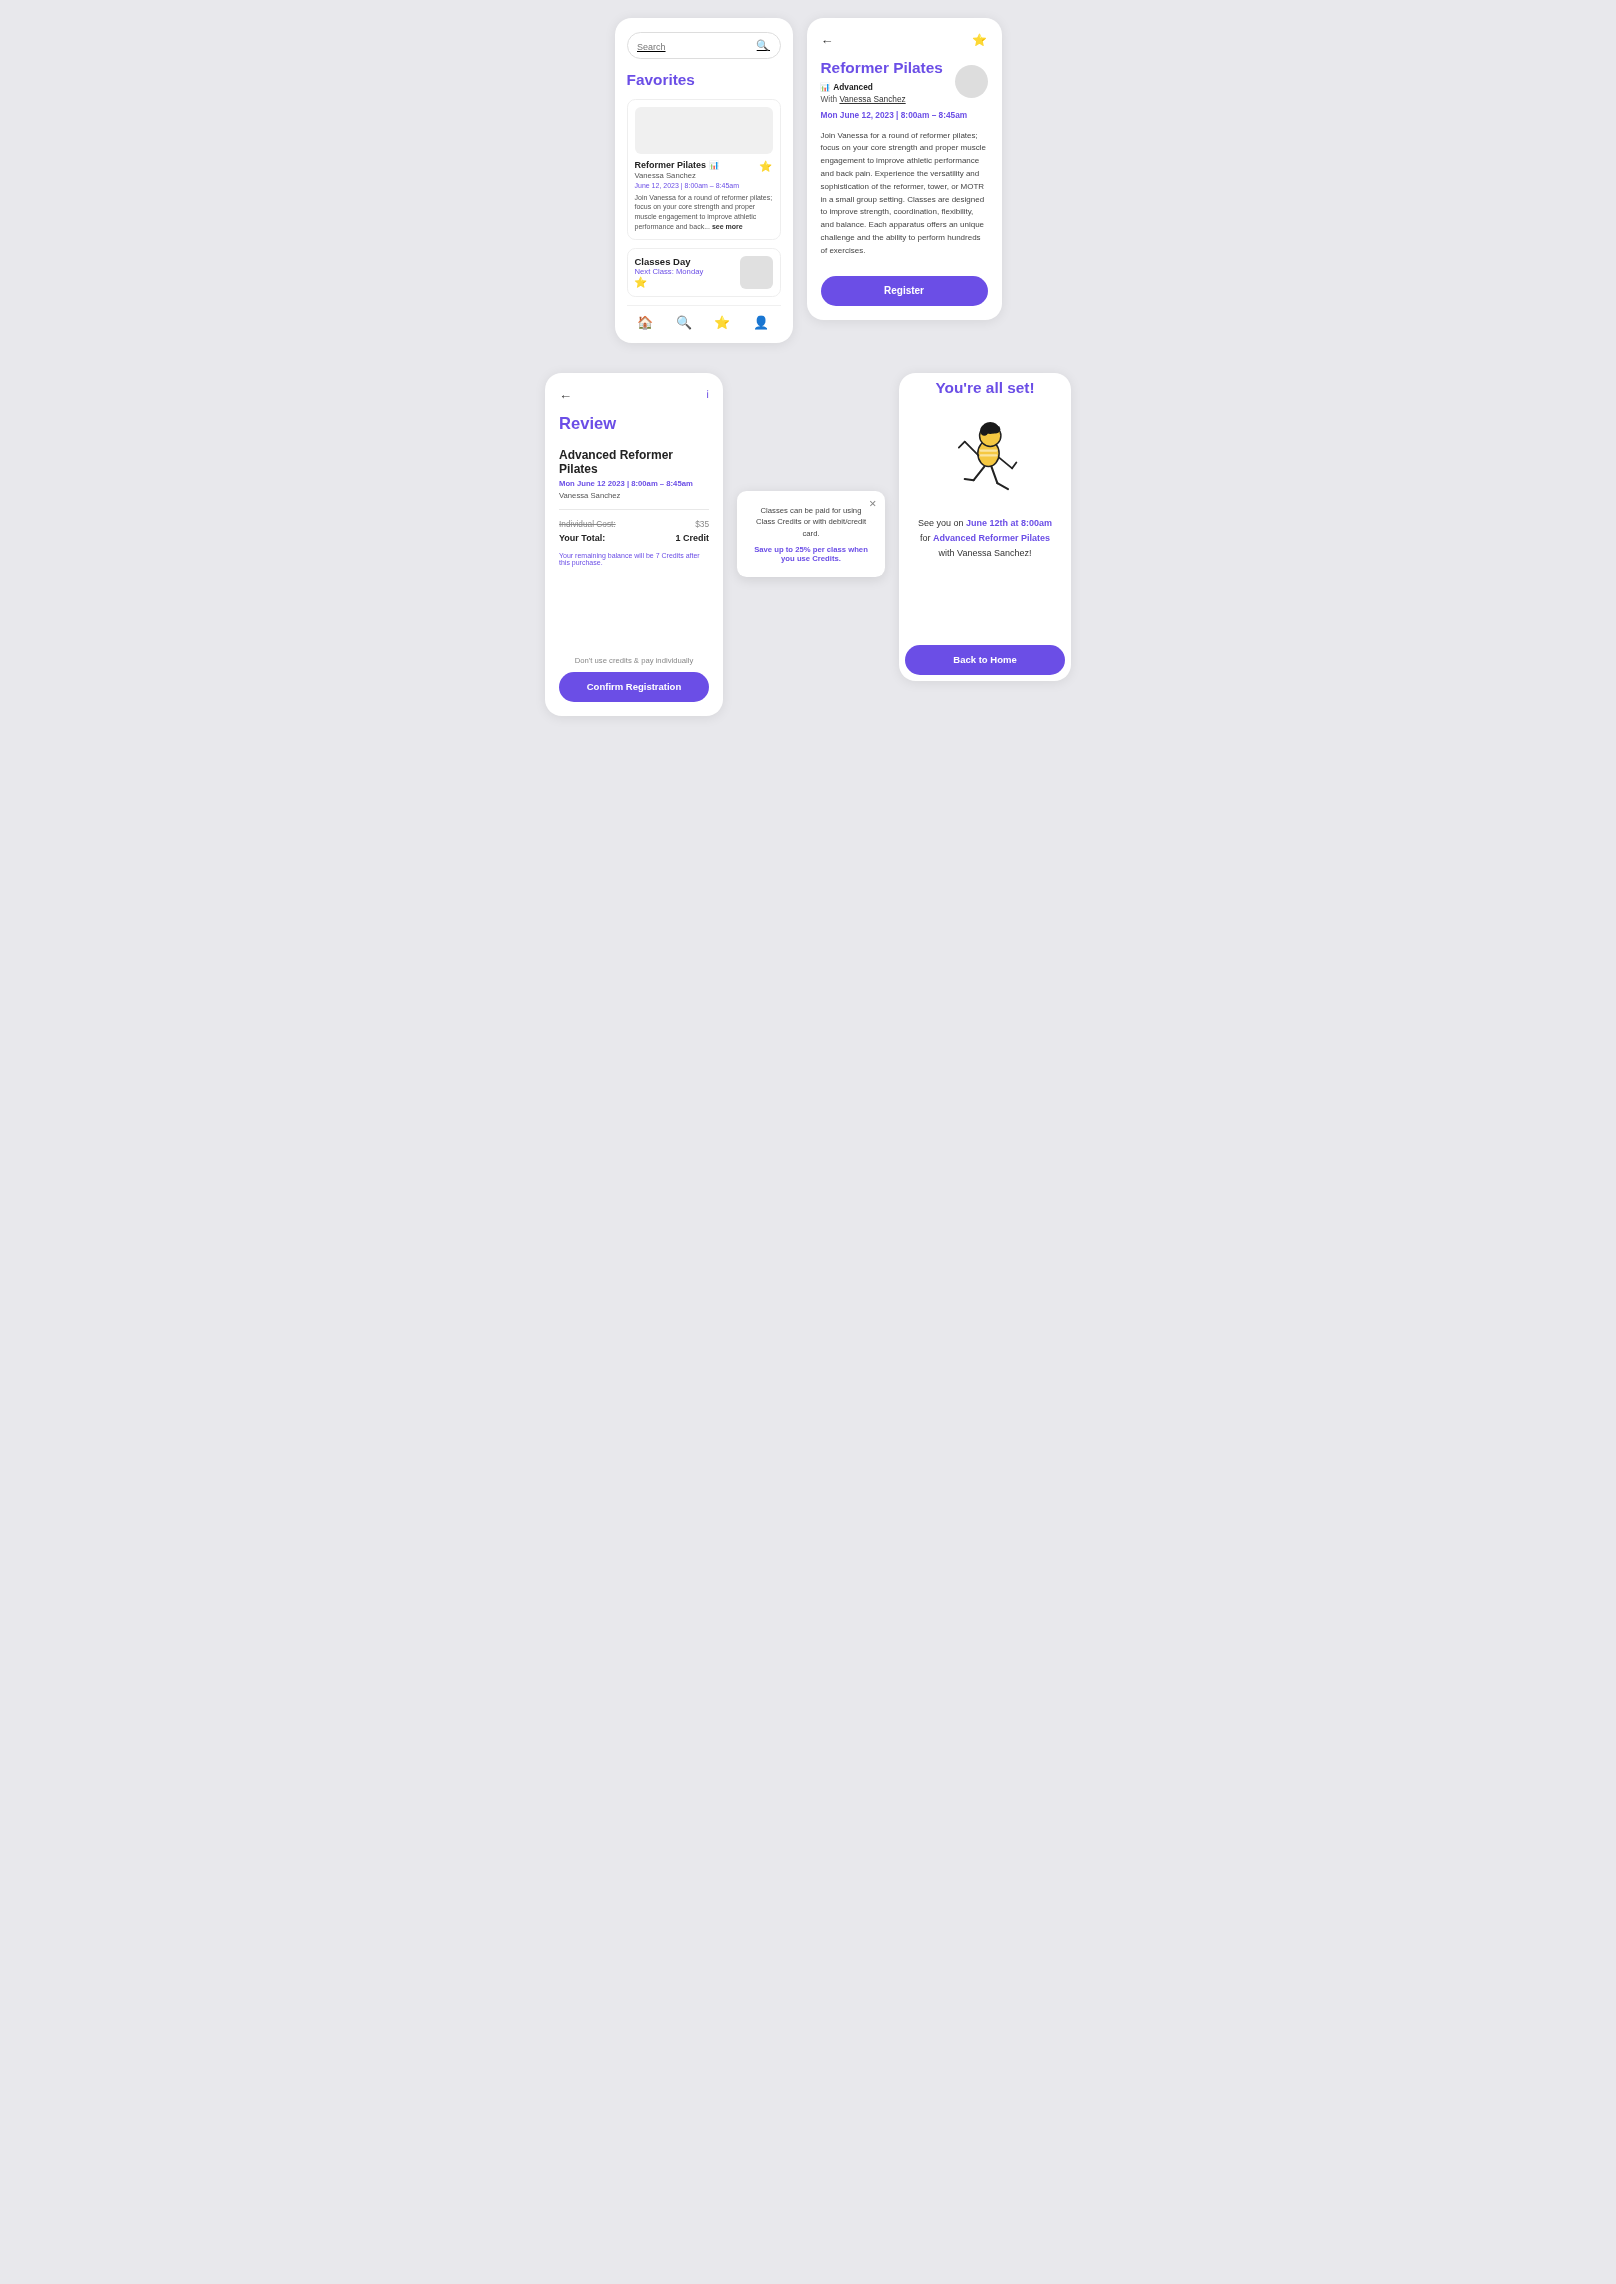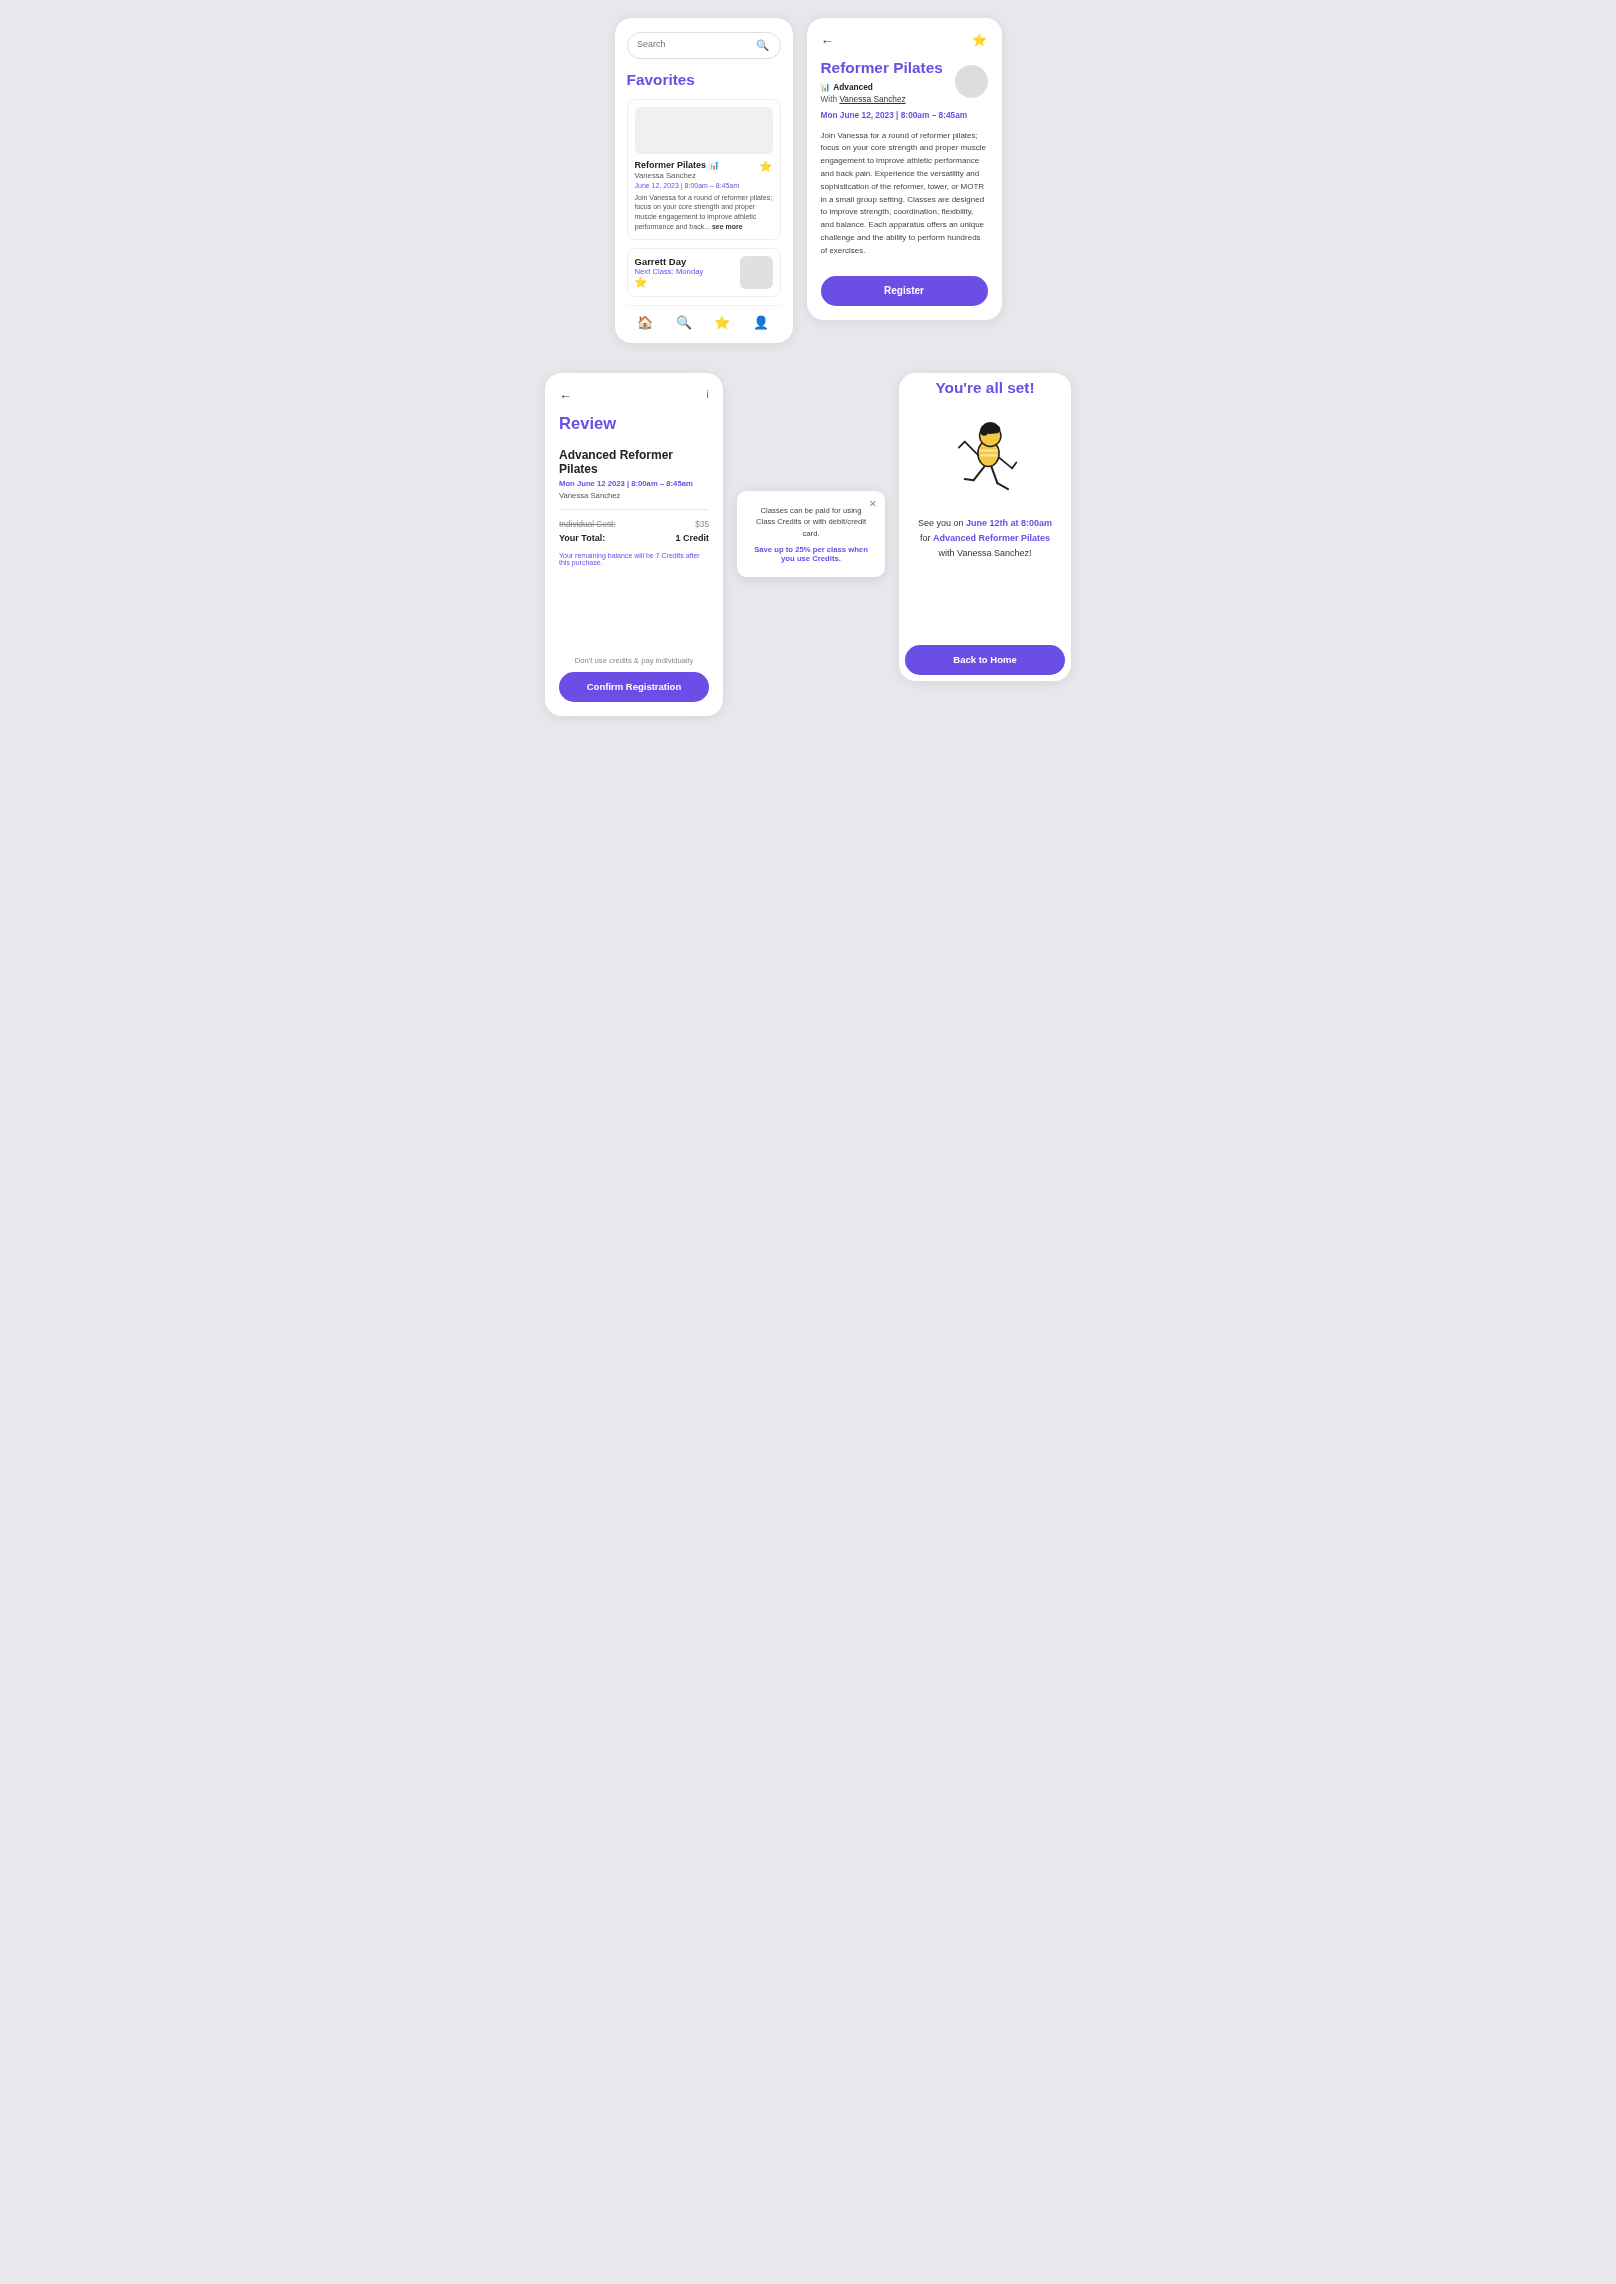--- a/index.html
+++ b/index.html
@@ -34,11 +34,12 @@
 
     .search-bar {
       display: flex;
-      align-items: flex-start;
+      align-items: flex-end;
       border: 0.9px solid #ddd;
       border-radius: 15px;
       padding: 6px 9.5px;
       margin-bottom: 12px;
+      text-decoration: underline;
     }
     .search-bar input {
       flex: 1;

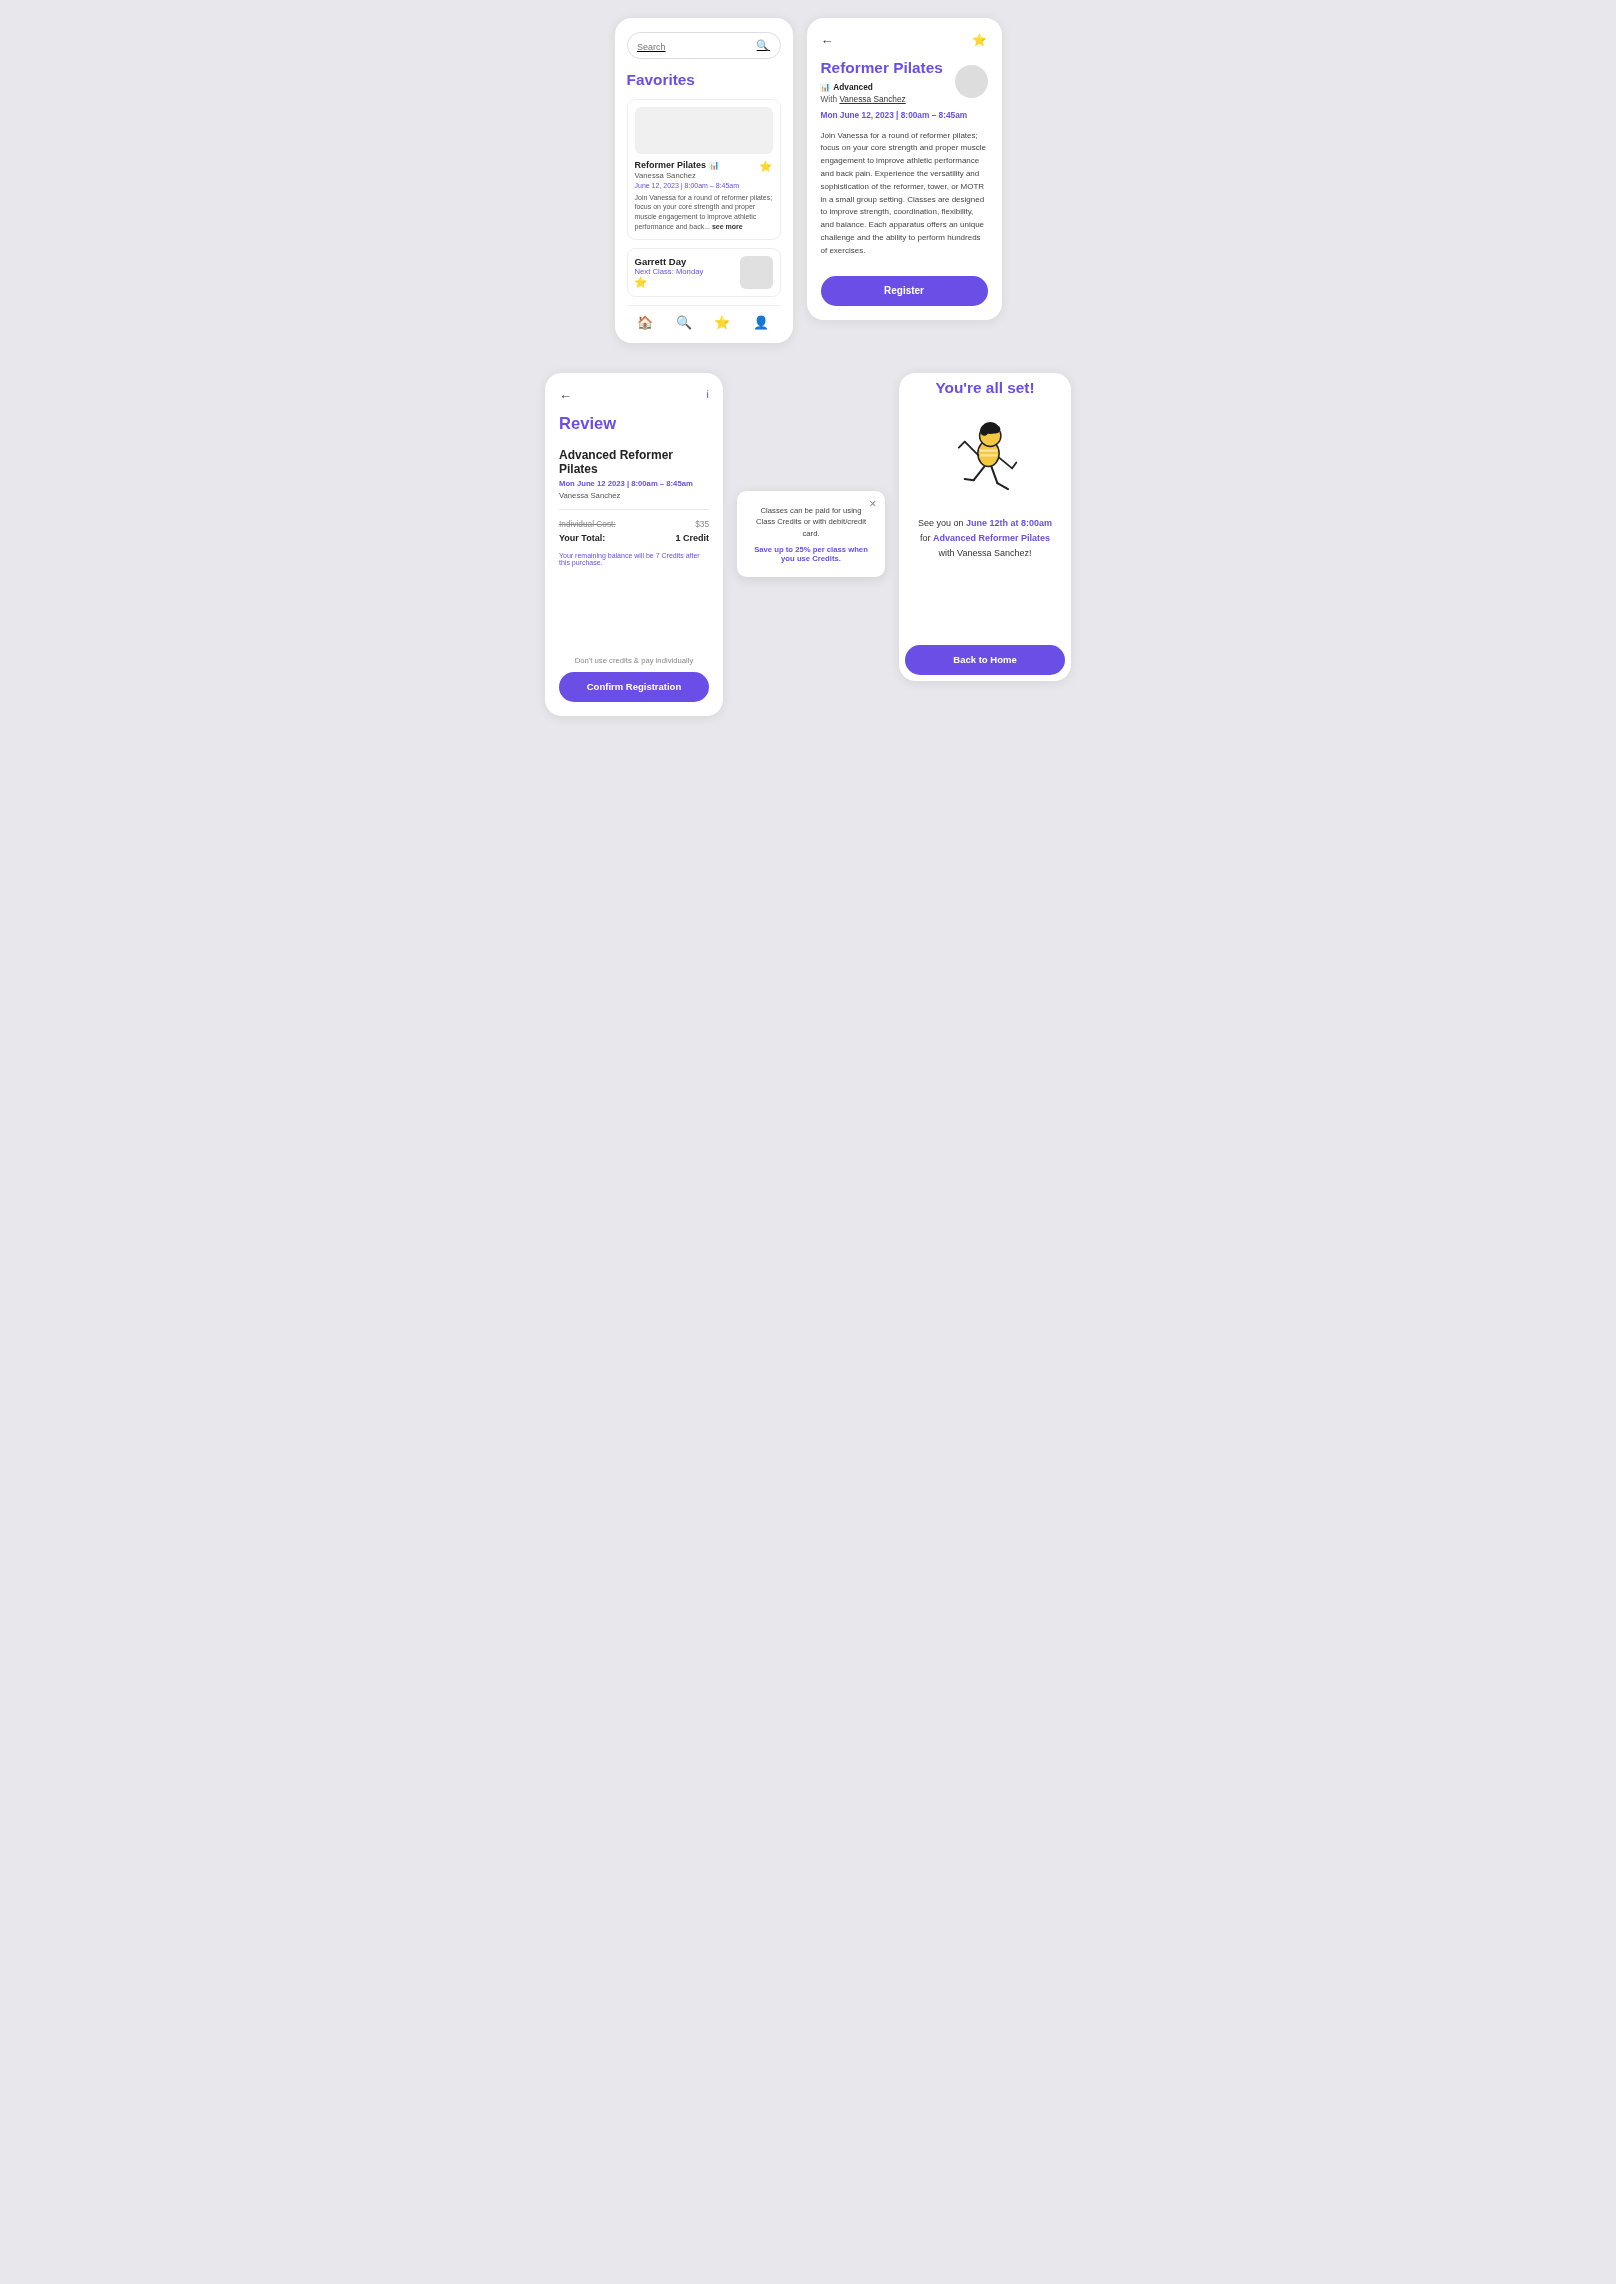--- a/index.html
+++ b/index.html
@@ -531,7 +531,7 @@
 
     <div class="instructor-card">
       <div class="instructor-info">
-        <div class="instructor-name">Garrett Day</div>
+        <div class="instructor-name">Classes Day</div>
         <div class="next-class">Next Class: Monday</div>
         <button class="star-btn">⭐</button>
       </div>

